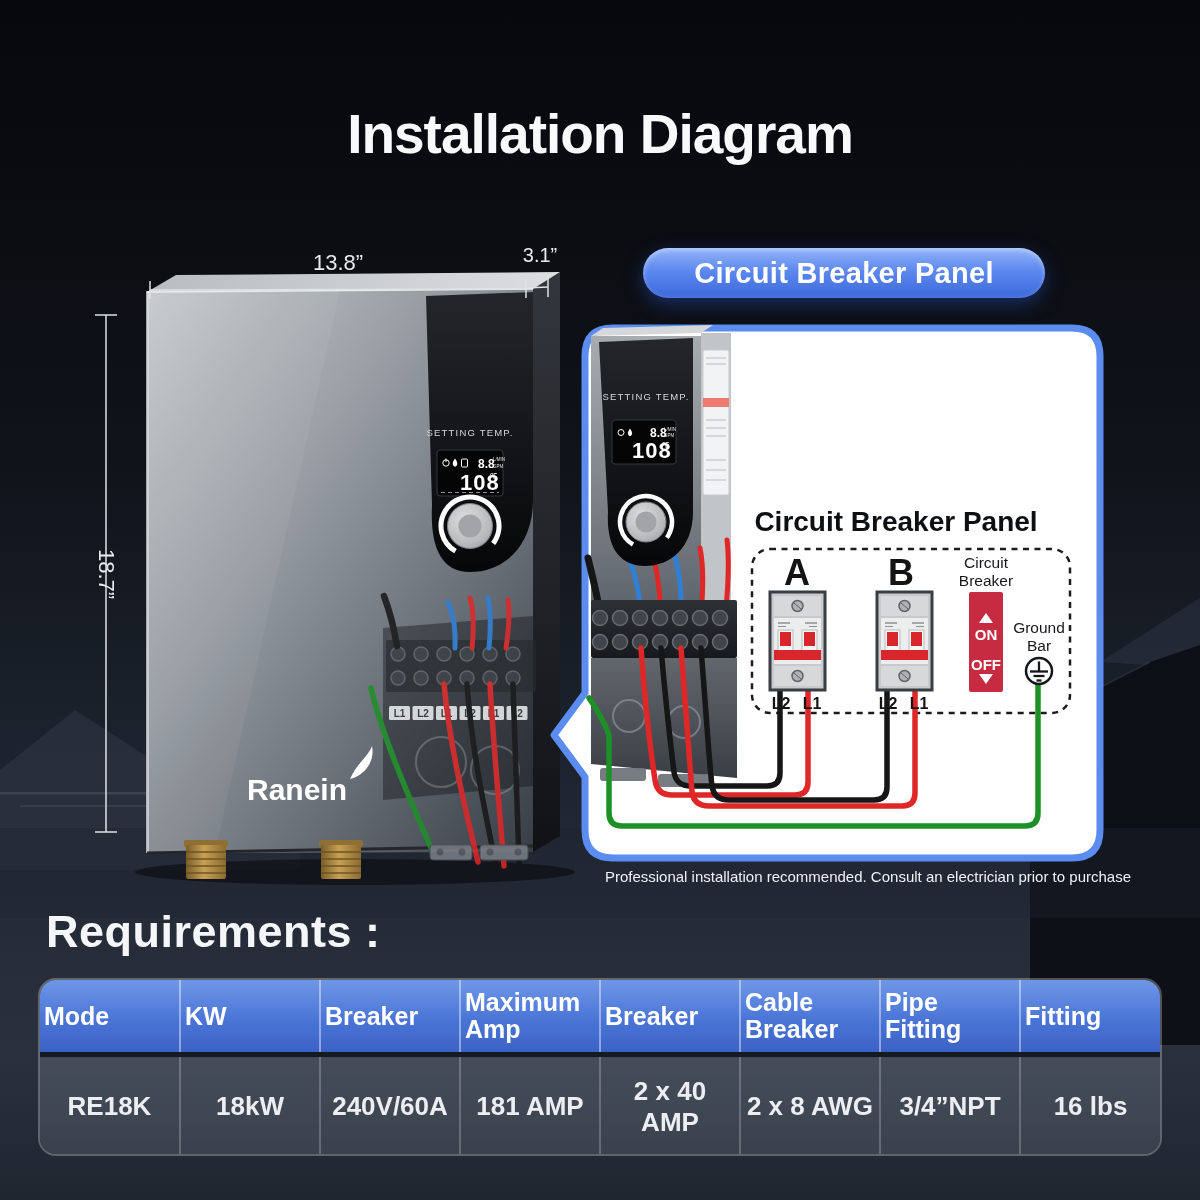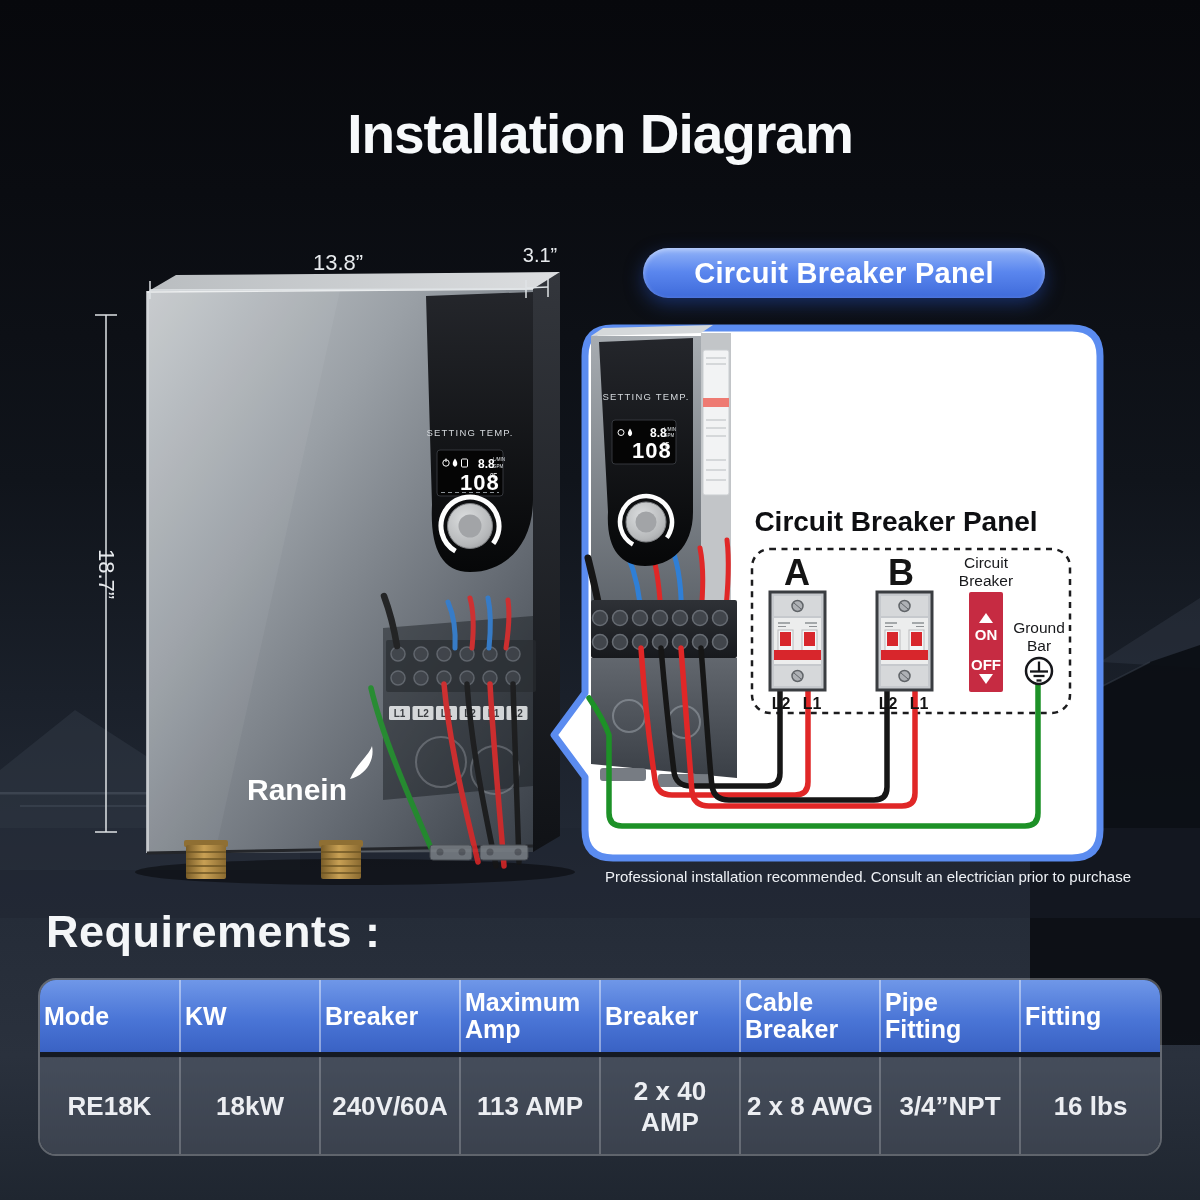--- a/index.html
+++ b/index.html
@@ -417,7 +417,7 @@
           <td>RE18K</td>
           <td>18kW</td>
           <td>240V/60A</td>
-          <td>113 AMP</td>
+          <td>181 AMP</td>
           <td>2 x 40 AMP</td>
           <td>2 x 8 AWG</td>
           <td>3/4”NPT</td>

